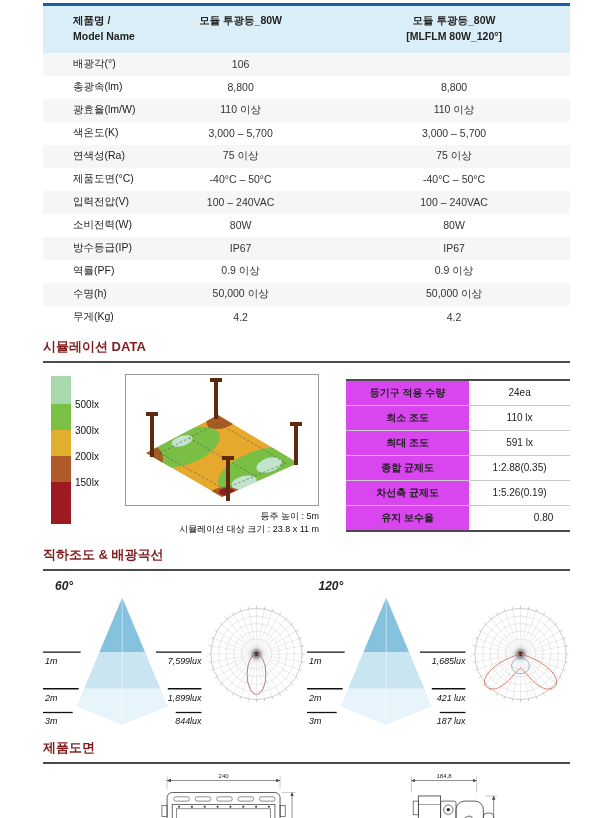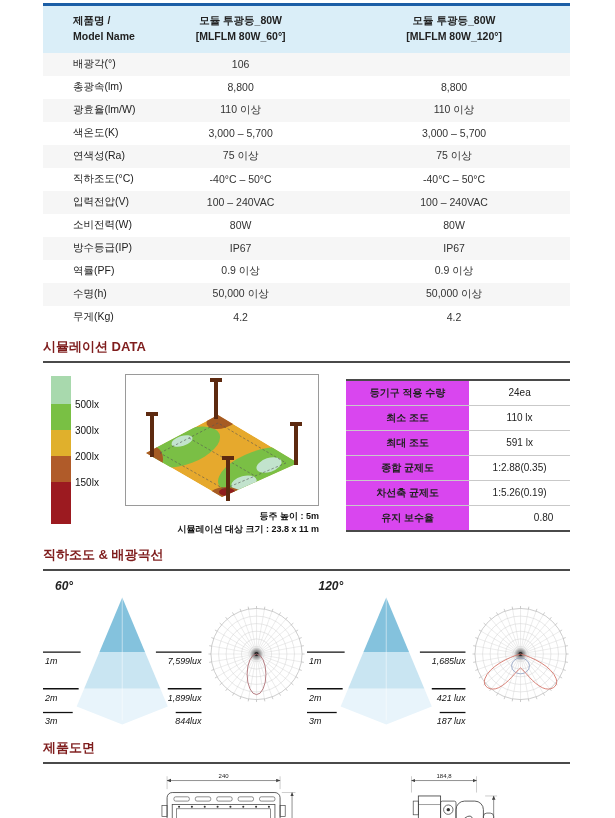--- a/index.html
+++ b/index.html
@@ -71,7 +71,6 @@
       </div>
       <div class="val">
         <div>모듈 투광등_80W</div>
-        <div>[MLFLM 80W_60°]</div>
       </div>
       <div class="val">
         <div>모듈 투광등_80W</div>

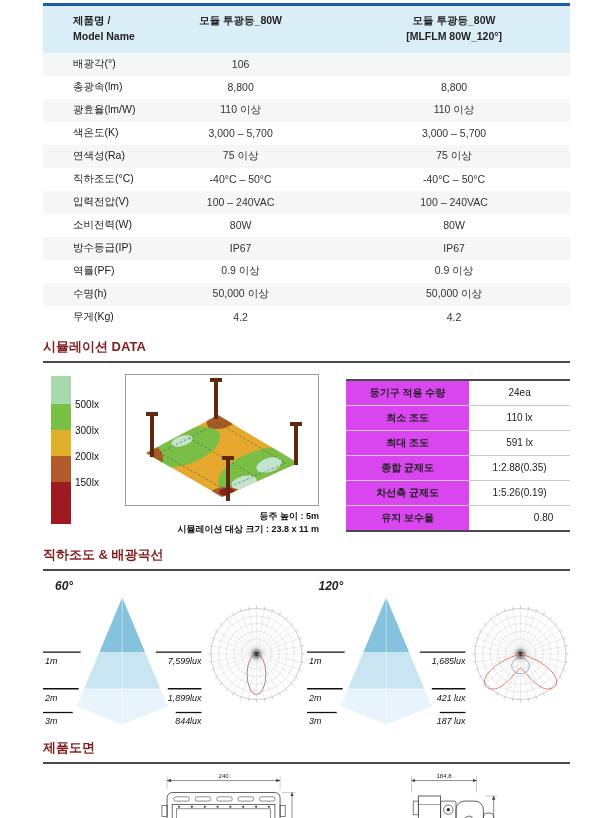--- a/index.html
+++ b/index.html
@@ -103,7 +103,7 @@
             <div class="rv">75 이상</div>
           </div>
       <div class="spec-row">
-            <div class="rl">직하조도(°C)</div>
+            <div class="rl">제품도면(°C)</div>
             <div class="rv">-40°C – 50°C</div>
             <div class="rv">-40°C – 50°C</div>
           </div>

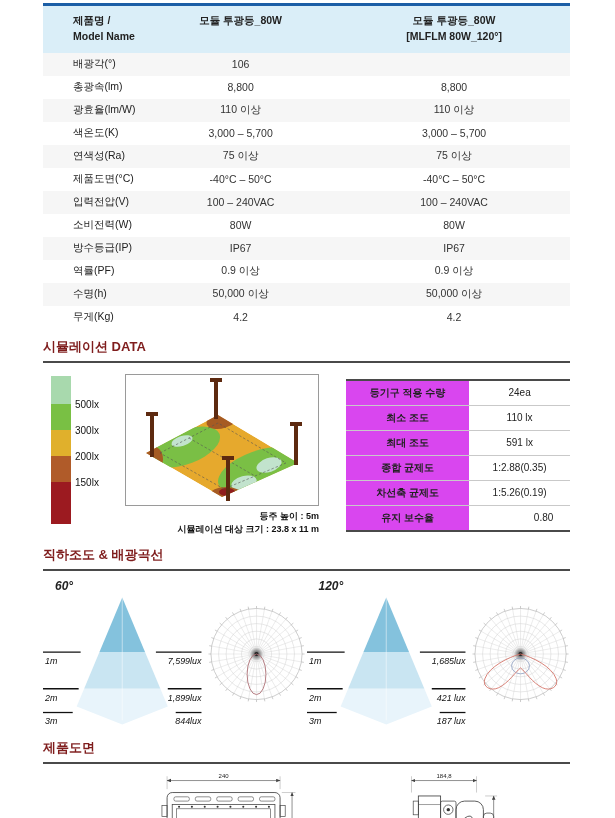--- a/index.html
+++ b/index.html
@@ -27,7 +27,7 @@
   .sim-content{display:flex;margin-top:11px;align-items:flex-start;}
   .sim-figure{margin-left:20px;}
   .sim-box{width:192px;height:130px;border:1px solid #9a9a9a;background:#fff;}
-  .sim-caption{margin-top:4px;font-size:9px;font-weight:bold;text-align:right;line-height:1.55;color:#111;}
+  .sim-caption{margin-top:4px;font-size:9px;font-weight:normal;text-align:right;line-height:1.55;color:#111;}
   .sim-tablewrap{margin-left:auto;width:224px;padding-top:5px;}
   .sim-table{border-top:2px solid #4a4a4a;border-bottom:2px solid #4a4a4a;}
   .sim-trow{display:grid;grid-template-columns:55% 45%;height:24px;align-items:center;border-bottom:1px solid #c9c9c9;font-size:10px;}

